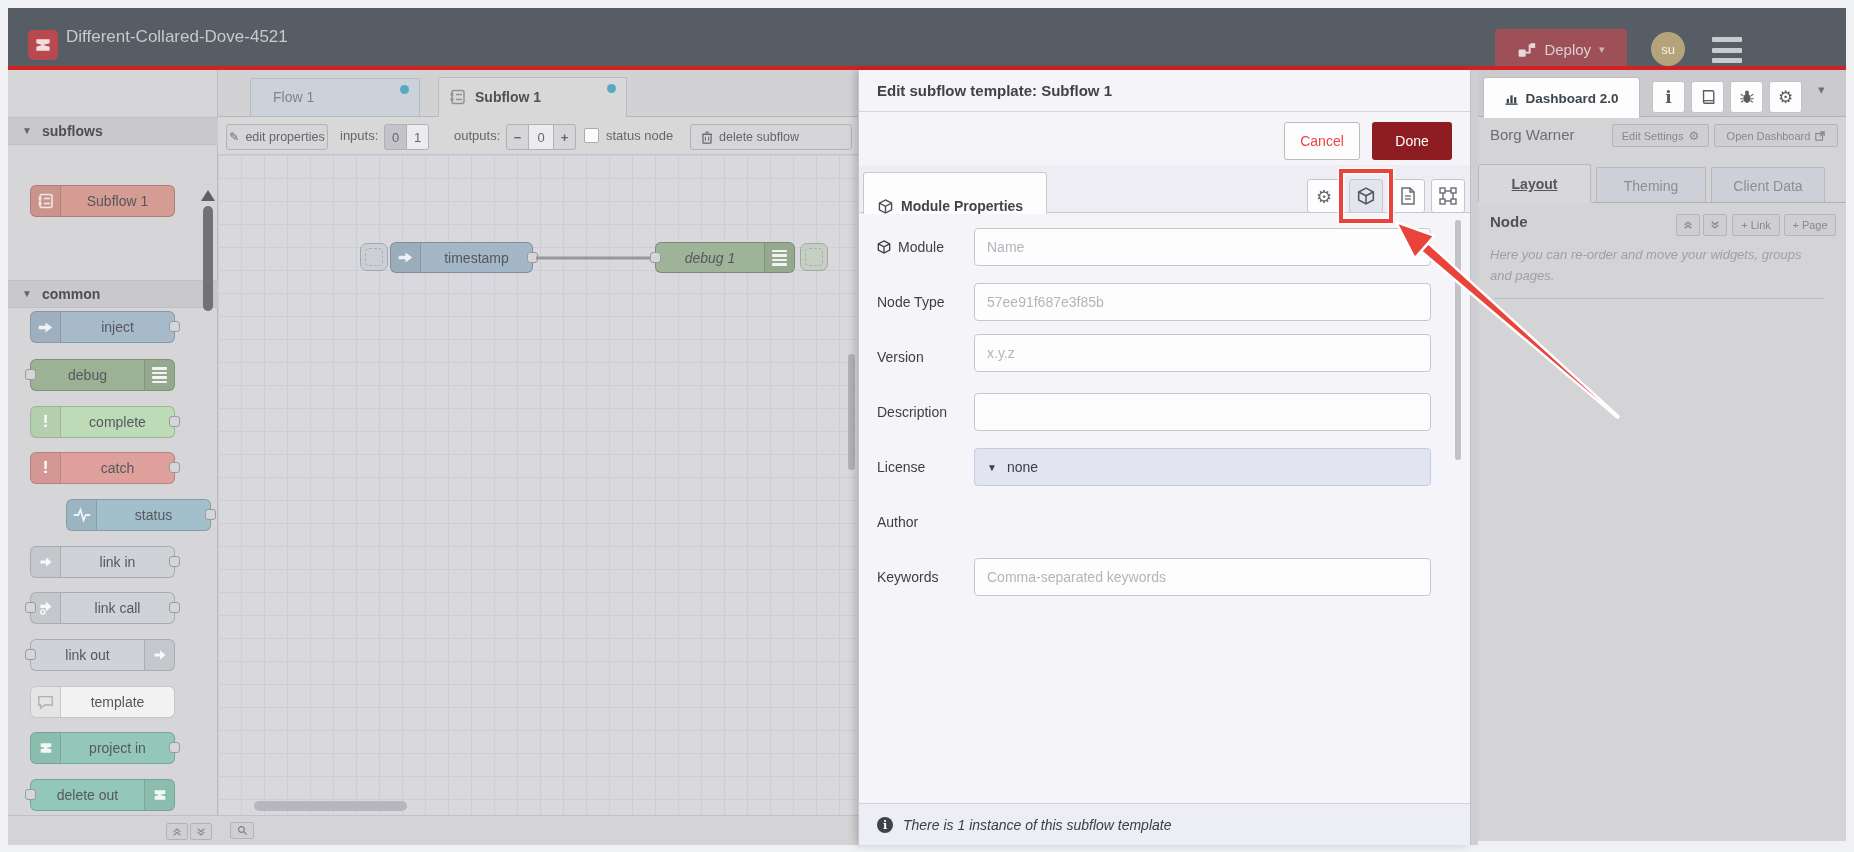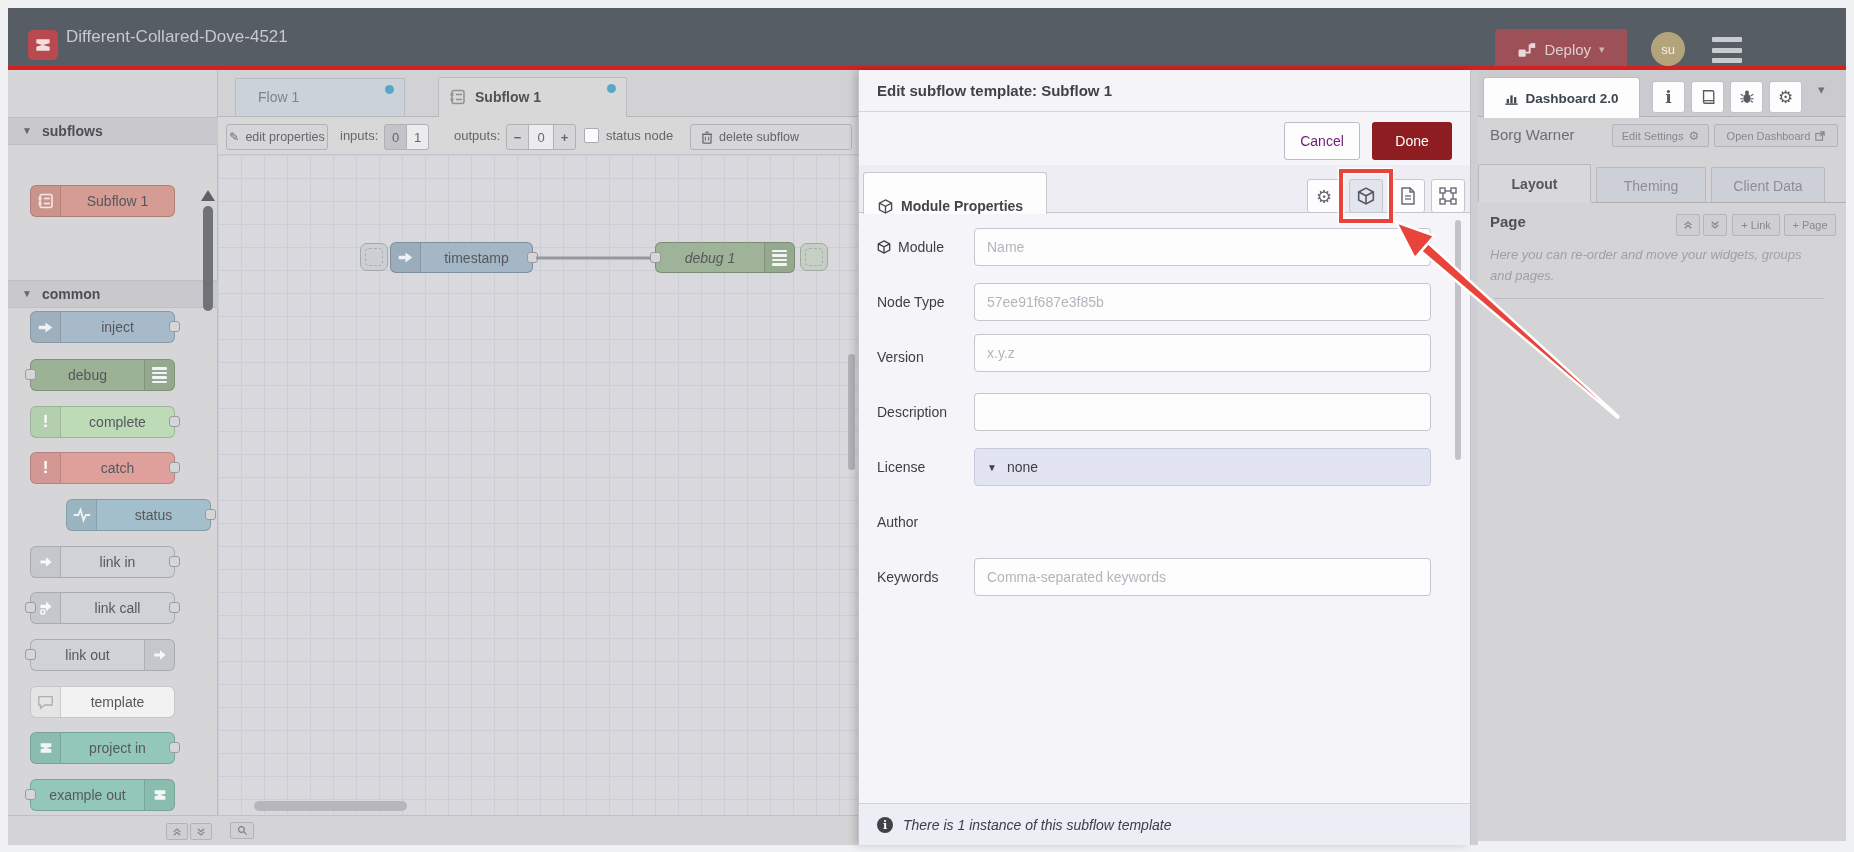--- a/index.html
+++ b/index.html
@@ -285,7 +285,7 @@
   </div>
 
   <div class="abs tabbar">
-    <div class="wtab" style="left:17px;top:8px;width:170px;height:38px;background:#ccd2da;">
+    <div class="wtab" style="left:32px;top:8px;width:170px;height:38px;background:#ccd2da;">
       <span style="position:absolute;left:22px;top:0;height:36px;line-height:36px;">Flow 1</span>
       <span class="dot"></span>
     </div>

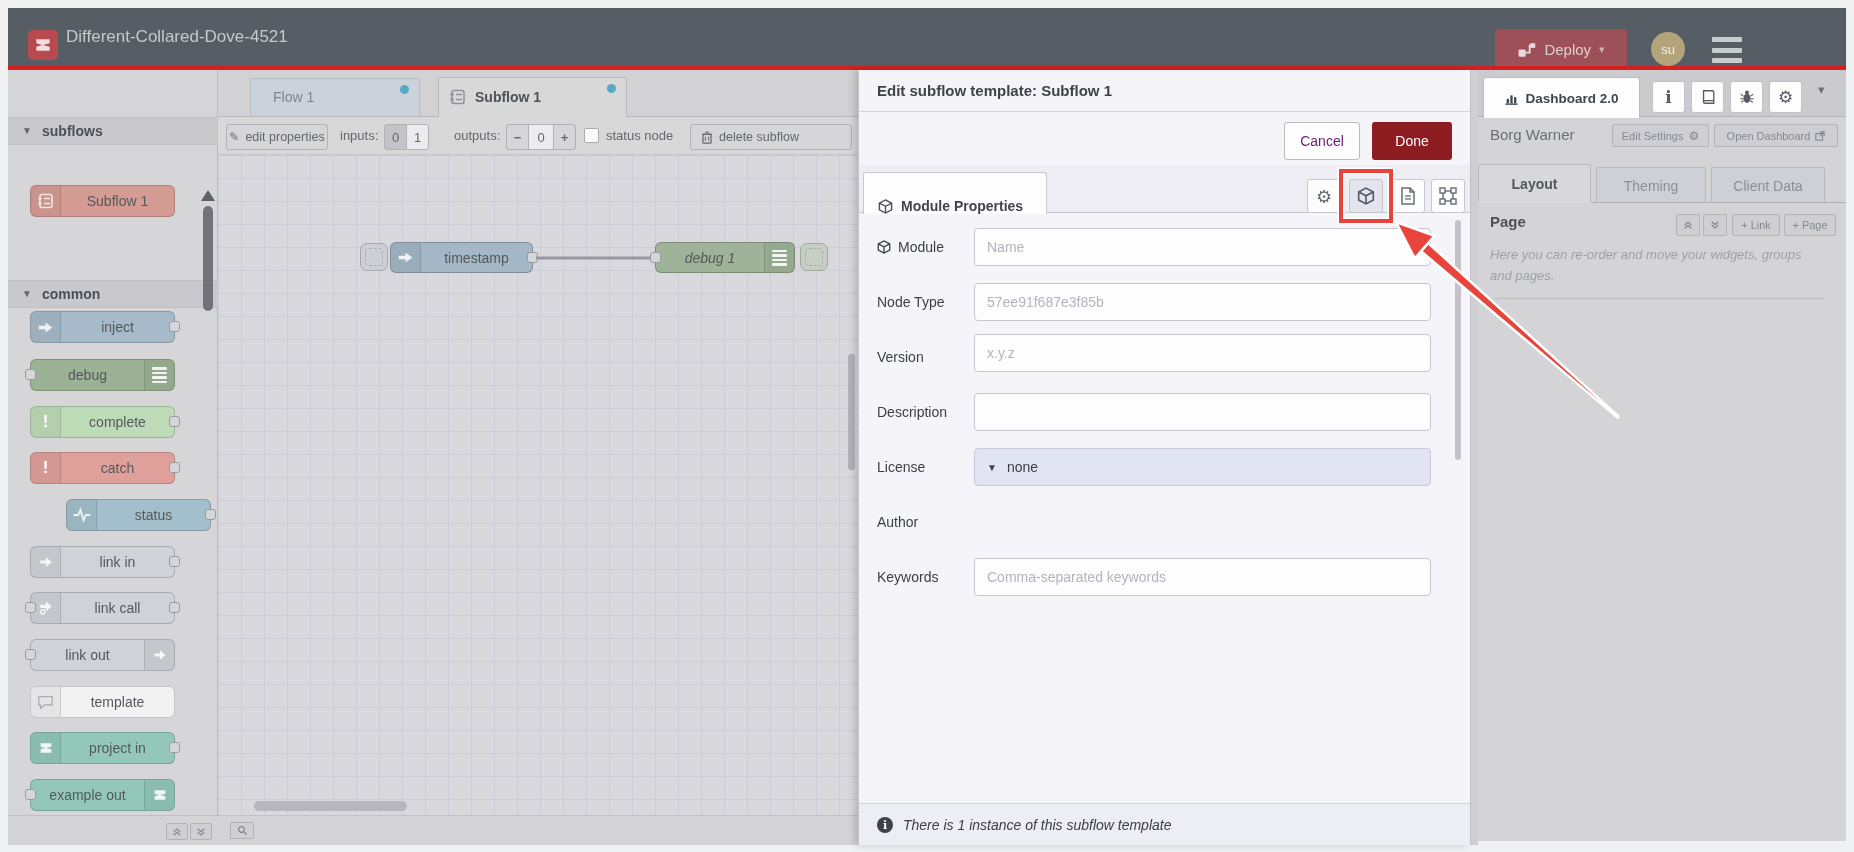--- a/index.html
+++ b/index.html
@@ -65,7 +65,7 @@
   .dlg-hdr{left:0;top:0;width:612px;height:42px;border-bottom:1px solid #d4d4da;}
   .dlg-title{position:absolute;left:18px;top:0;height:42px;line-height:42px;font-weight:bold;font-size:15px;color:#3f4347;}
   .btn{position:absolute;border-radius:3px;font-size:14px;display:flex;align-items:center;justify-content:center;cursor:default;}
-  .btn.cancel{left:425px;top:52px;width:76px;height:38px;background:#fdfdfe;border:1px solid #bbbbc0;color:#701a75;}
+  .btn.cancel{left:425px;top:52px;width:76px;height:38px;background:#fdfdfe;border:1px solid #bbbbc0;color:#ef4444;}
   .btn.done{left:513px;top:52px;width:80px;height:38px;background:#8e1d22;color:#fff;}
   .dlg-tabs{left:0;top:95px;width:612px;height:48px;background:#ededf3;border-bottom:1px solid #c8c8d0;}
   .dlg-tab{position:absolute;left:4px;top:7px;width:184px;height:42px;background:#fdfdfe;border:1px solid #c8c8d0;border-bottom:none;border-radius:3px 3px 0 0;display:flex;align-items:flex-end;gap:8px;padding-left:14px;font-weight:bold;font-size:14px;color:#41454a;}

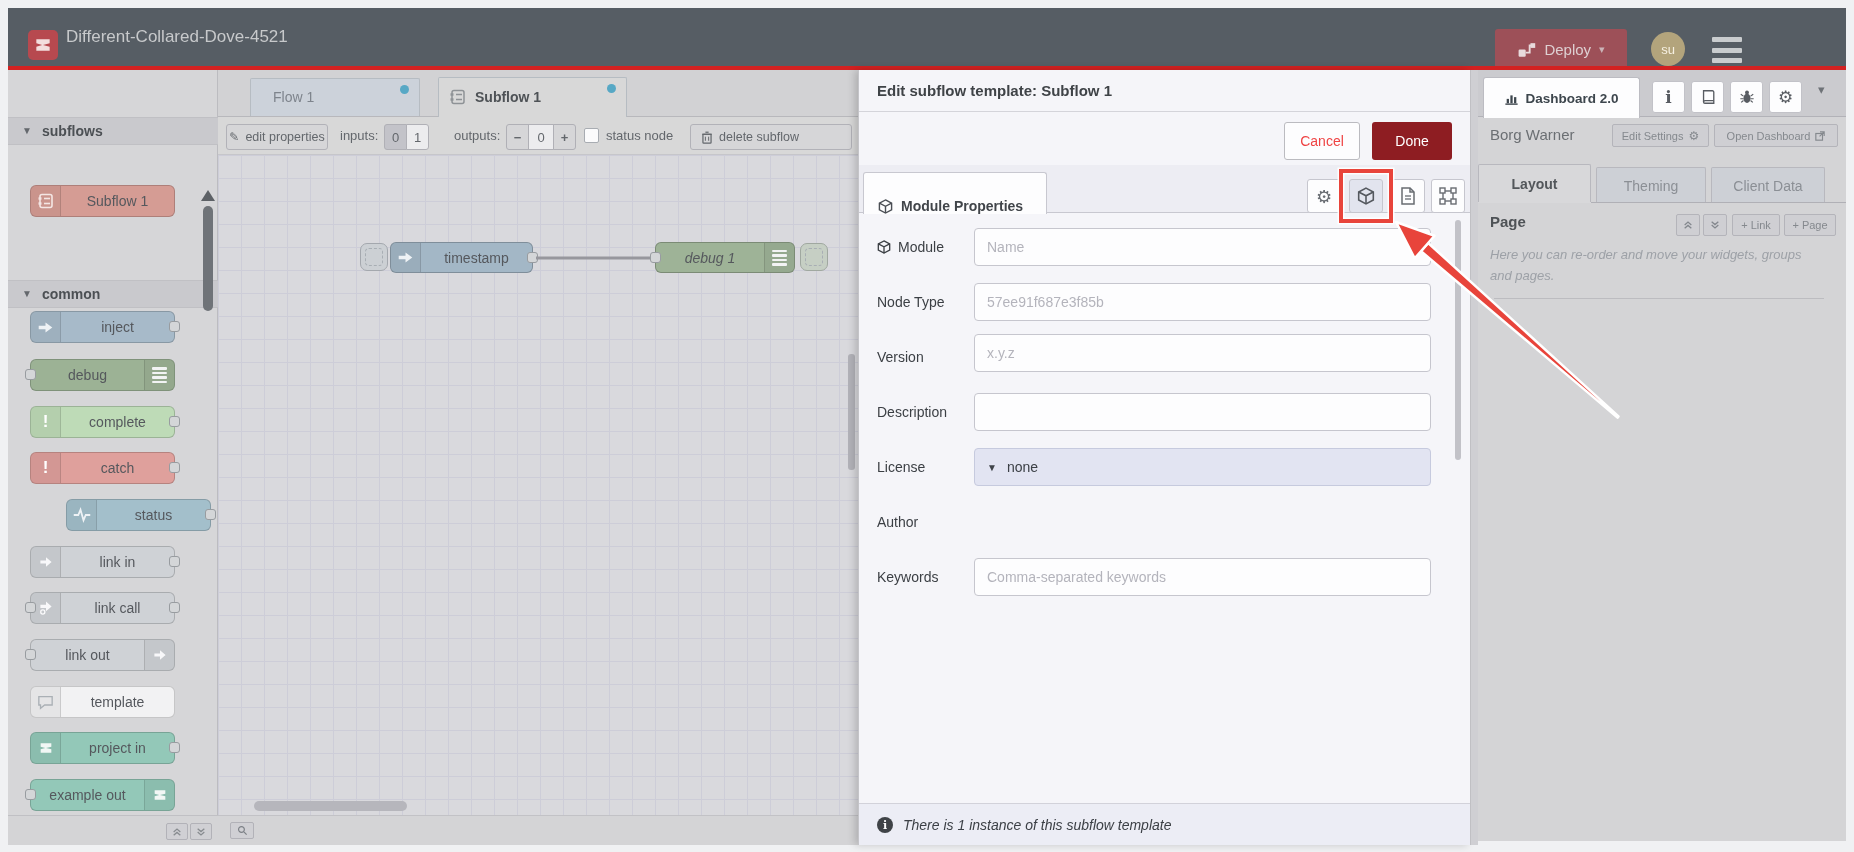--- a/index.html
+++ b/index.html
@@ -530,7 +530,7 @@
     </div>
 
     <div class="abs ltabs">
-      <div class="ltab active" style="left:0;top:0;width:113px;height:39px;">
+      <div class="ltab active" style="left:0;top:0;width:113px;height:39px;text-decoration:underline;">
           <span>Layout</span>
         </div>
       <div class="ltab idle" style="left:118px;top:3px;width:110px;height:36px;">

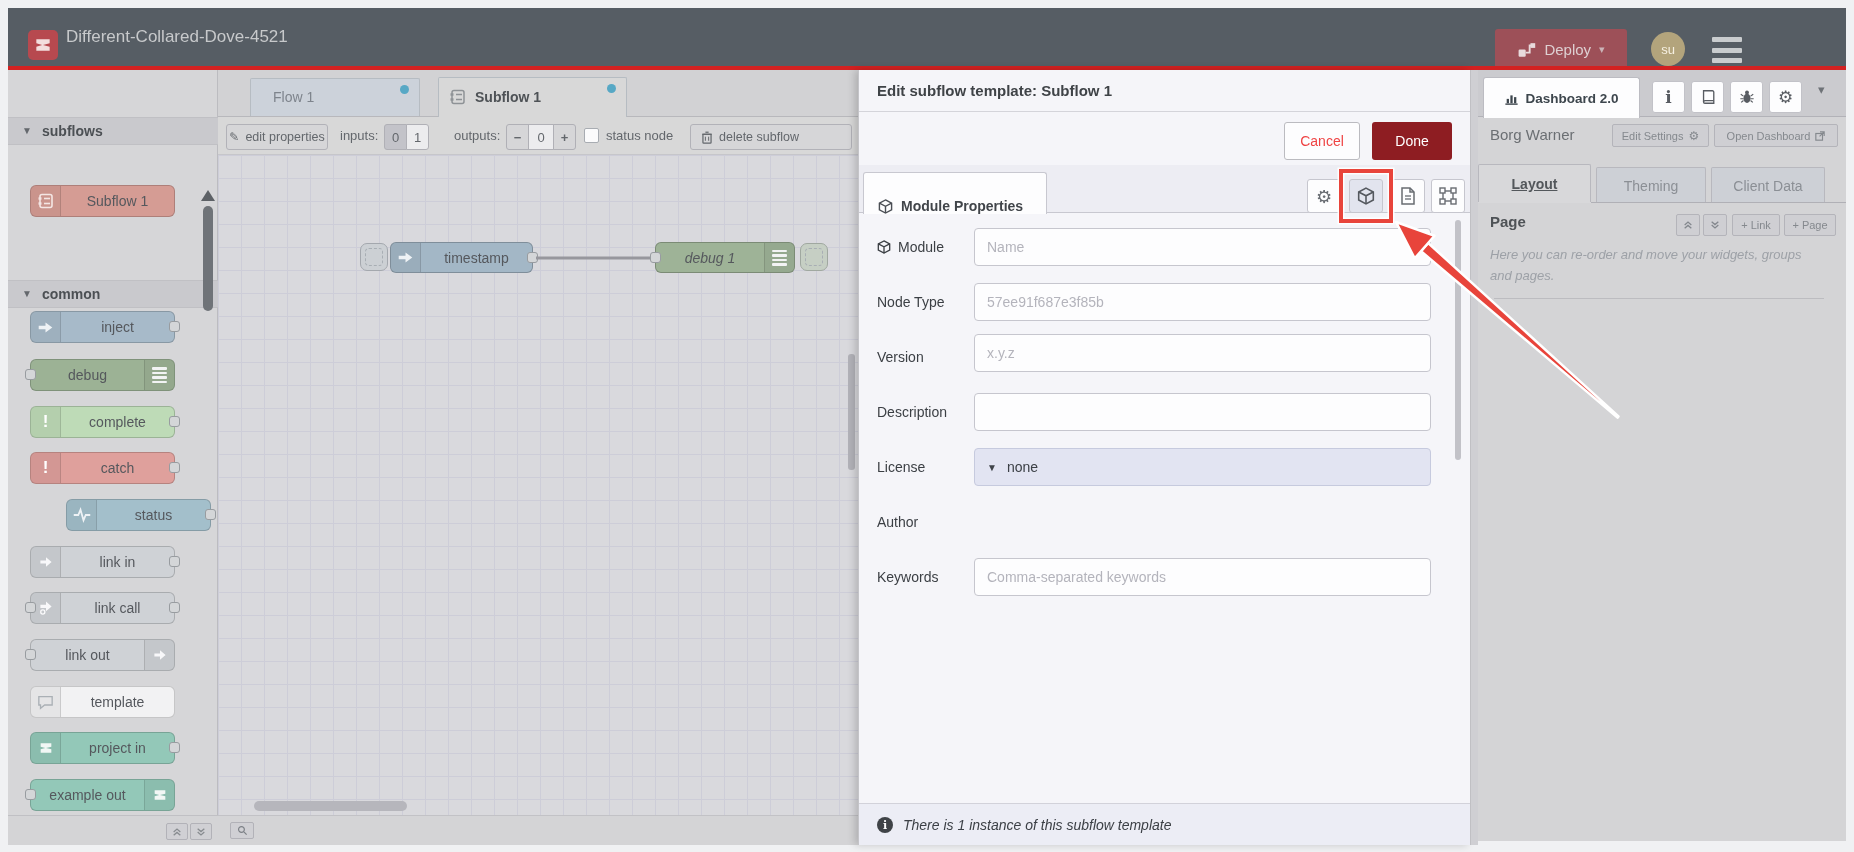--- a/index.html
+++ b/index.html
@@ -543,7 +543,7 @@
     <div class="abs ltabs-line" style="z-index:1;"></div>
     <div class="abs" style="left:0;top:132px;width:113px;height:1px;background:#d8d8da;z-index:2;"></div>
 
-    <div class="abs pages-title">Page</div>
+    <div class="abs pages-title">Node</div>
     <div class="sbtn" style="left:198px;top:144px;width:24px;height:22px;">
       <svg width="10" height="10" viewBox="0 0 12 12">
           <path d="M2 6l4-3.5L10 6M2 10l4-3.5L10 10" fill="none" stroke="#83878d" stroke-width="1.5"></path>

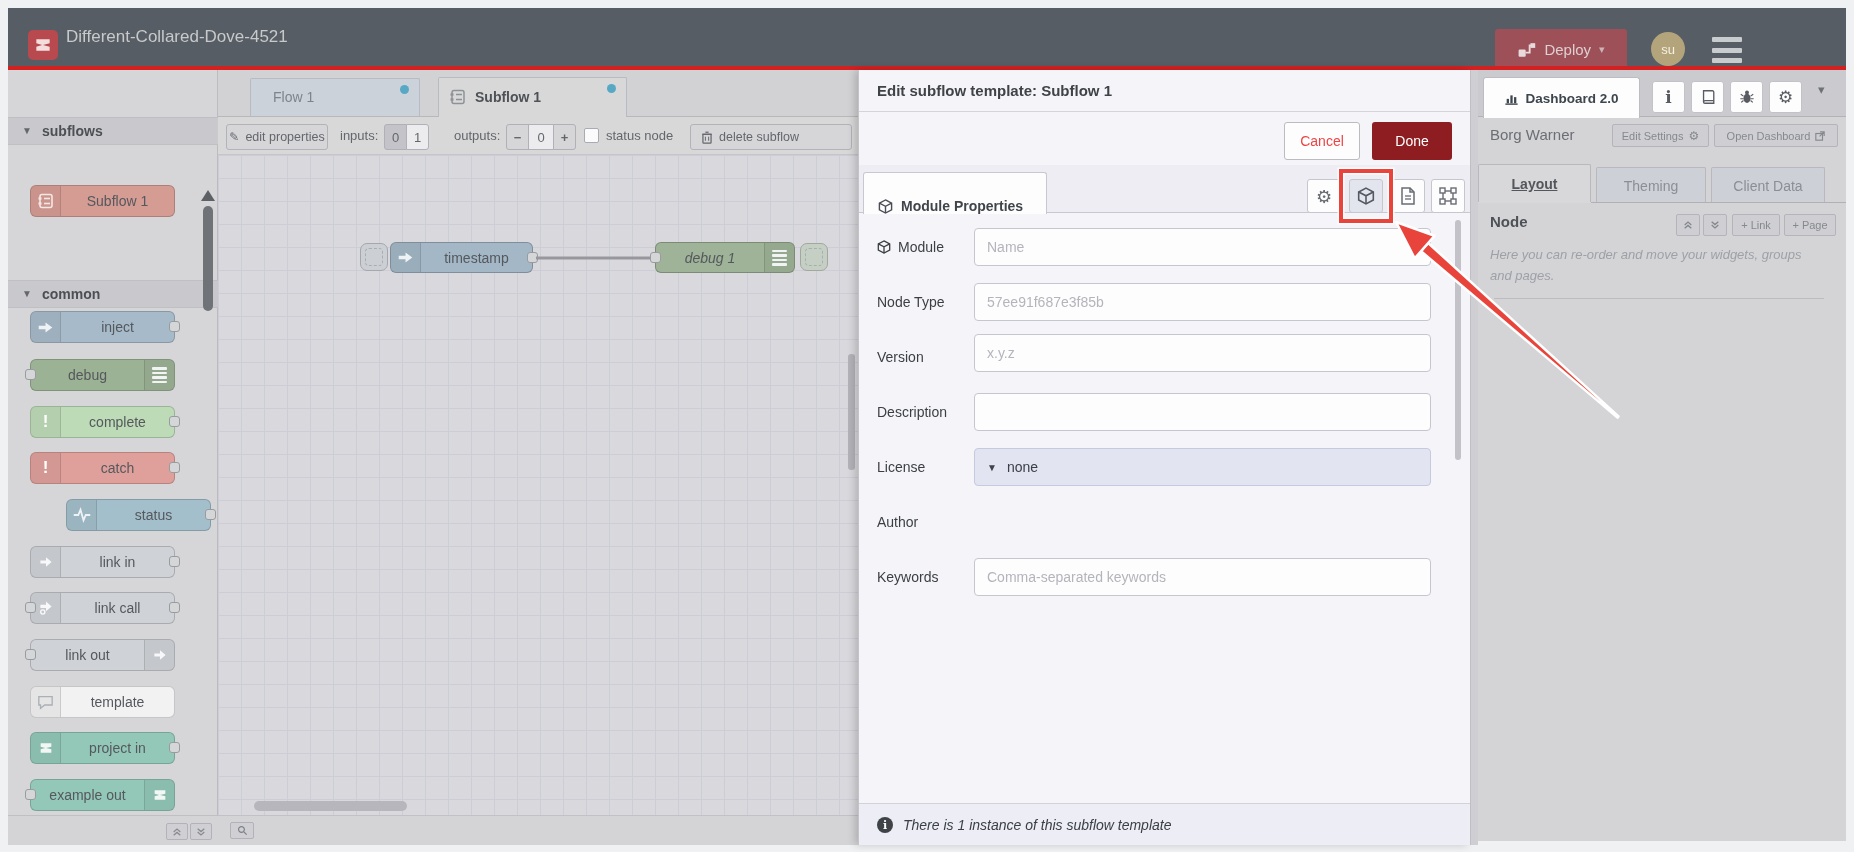--- a/index.html
+++ b/index.html
@@ -263,7 +263,7 @@
             <polygon points="4,5 20,5 20,10 12,12 20,14 20,19 4,19 4,14 11,12 4,10" fill="#f2f7f5"></polygon>
           </svg>
         </div>
-      <div class="nlabel ir">example out</div>
+      <div class="nlabel ir">delete out</div>
       <span class="port l"></span>
     </div>
 

